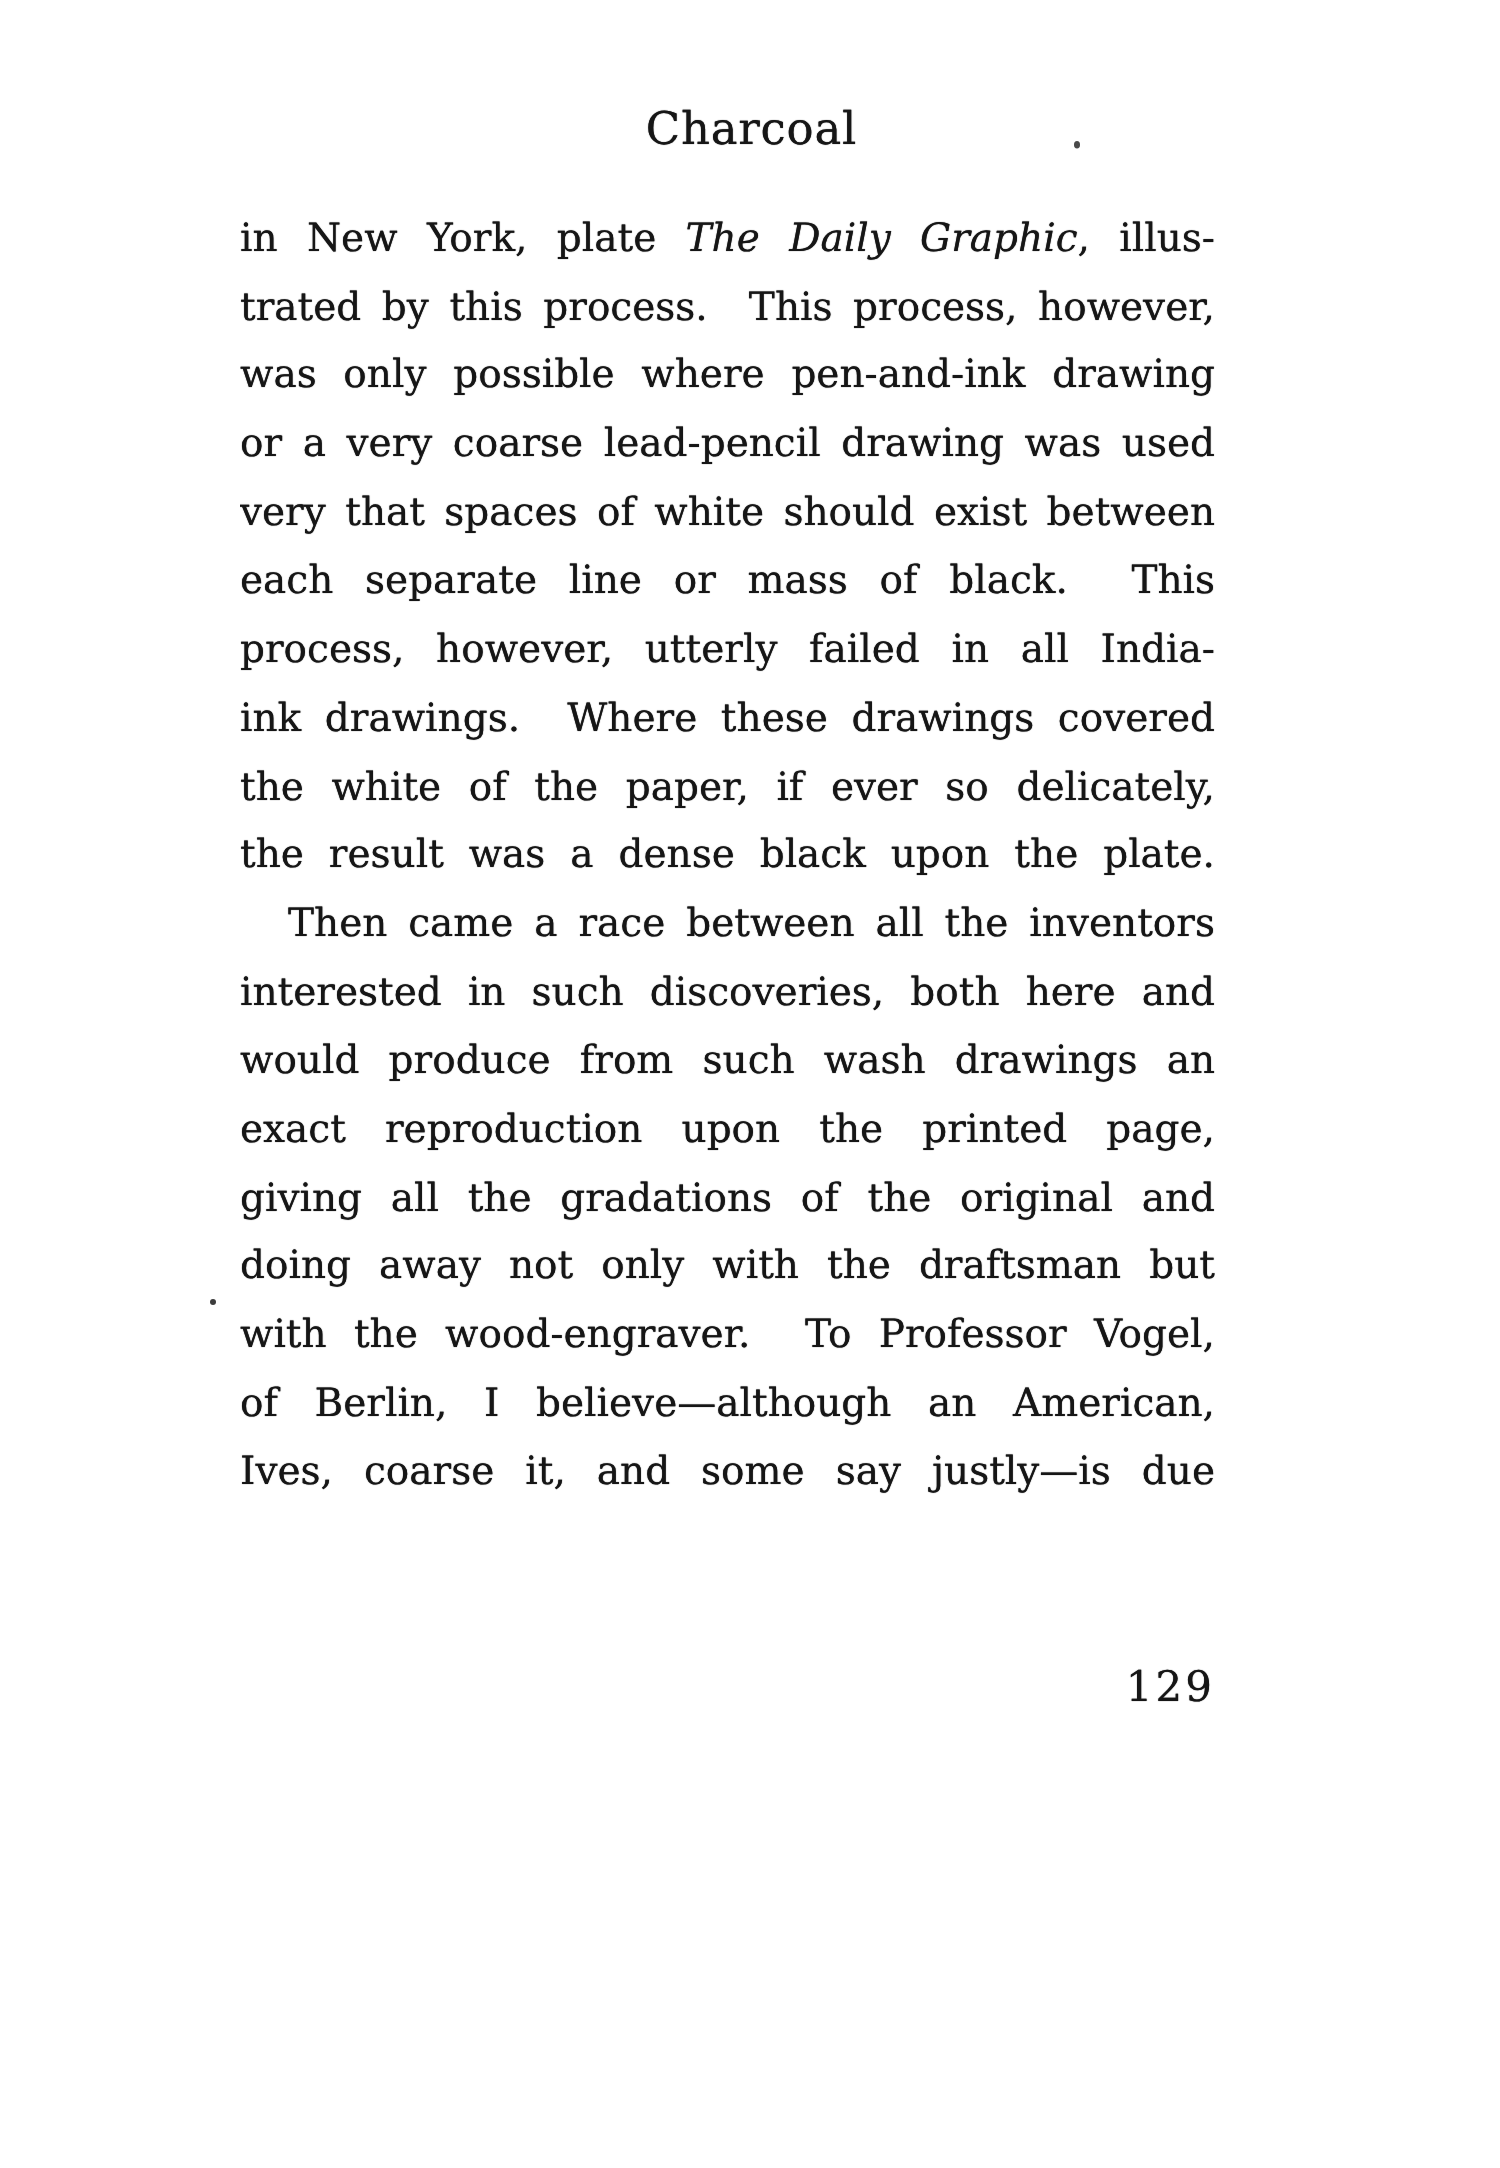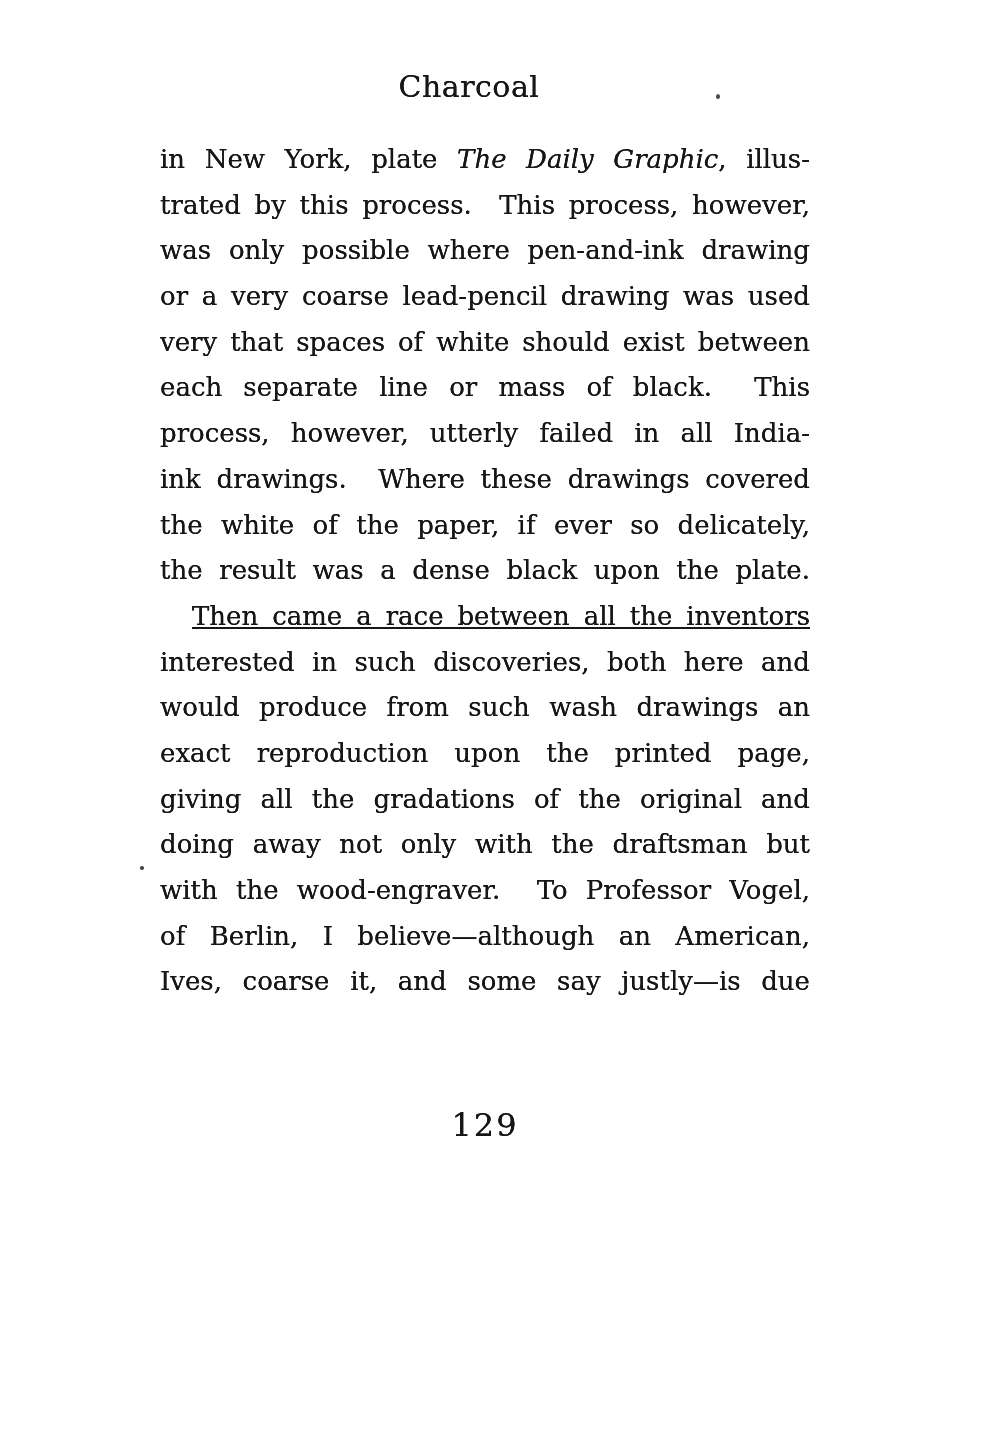--- a/index.html
+++ b/index.html
@@ -18,7 +18,7 @@
   .page-title {
     position: absolute;
     top: 68px;
-    left: 144px;
+    left: 176px;
     width: 650px;
     text-align: center;
     font-size: 30px;

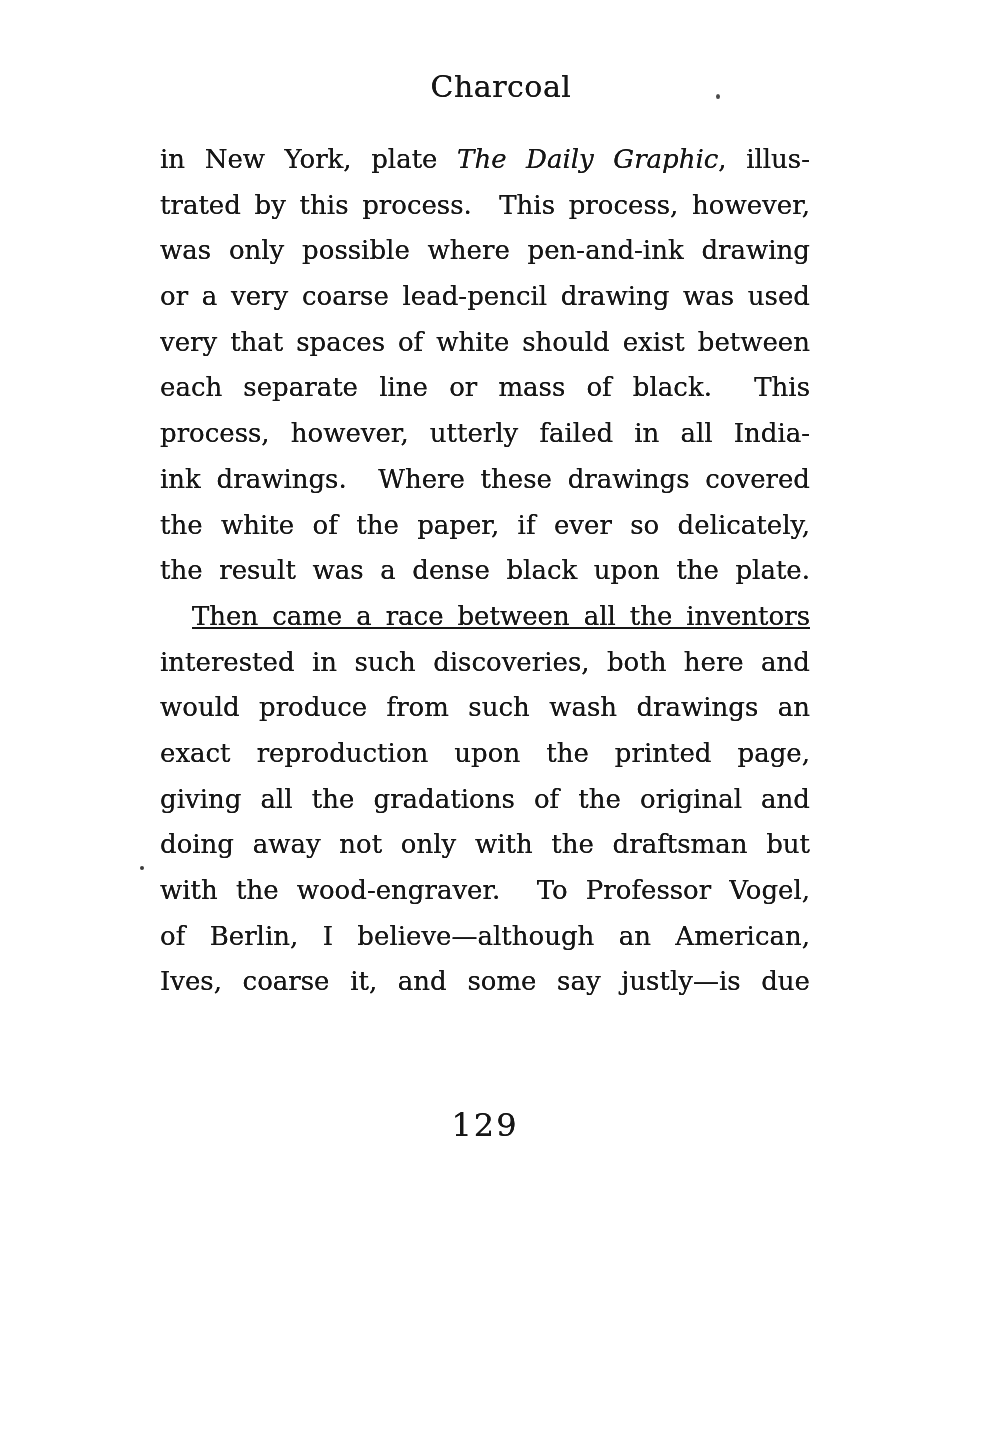--- a/index.html
+++ b/index.html
@@ -43,7 +43,6 @@
   }
   .line.indent {
     padding-left: 32px;
-    text-decoration: underline;
   }
   .italic {
     font-style: italic;

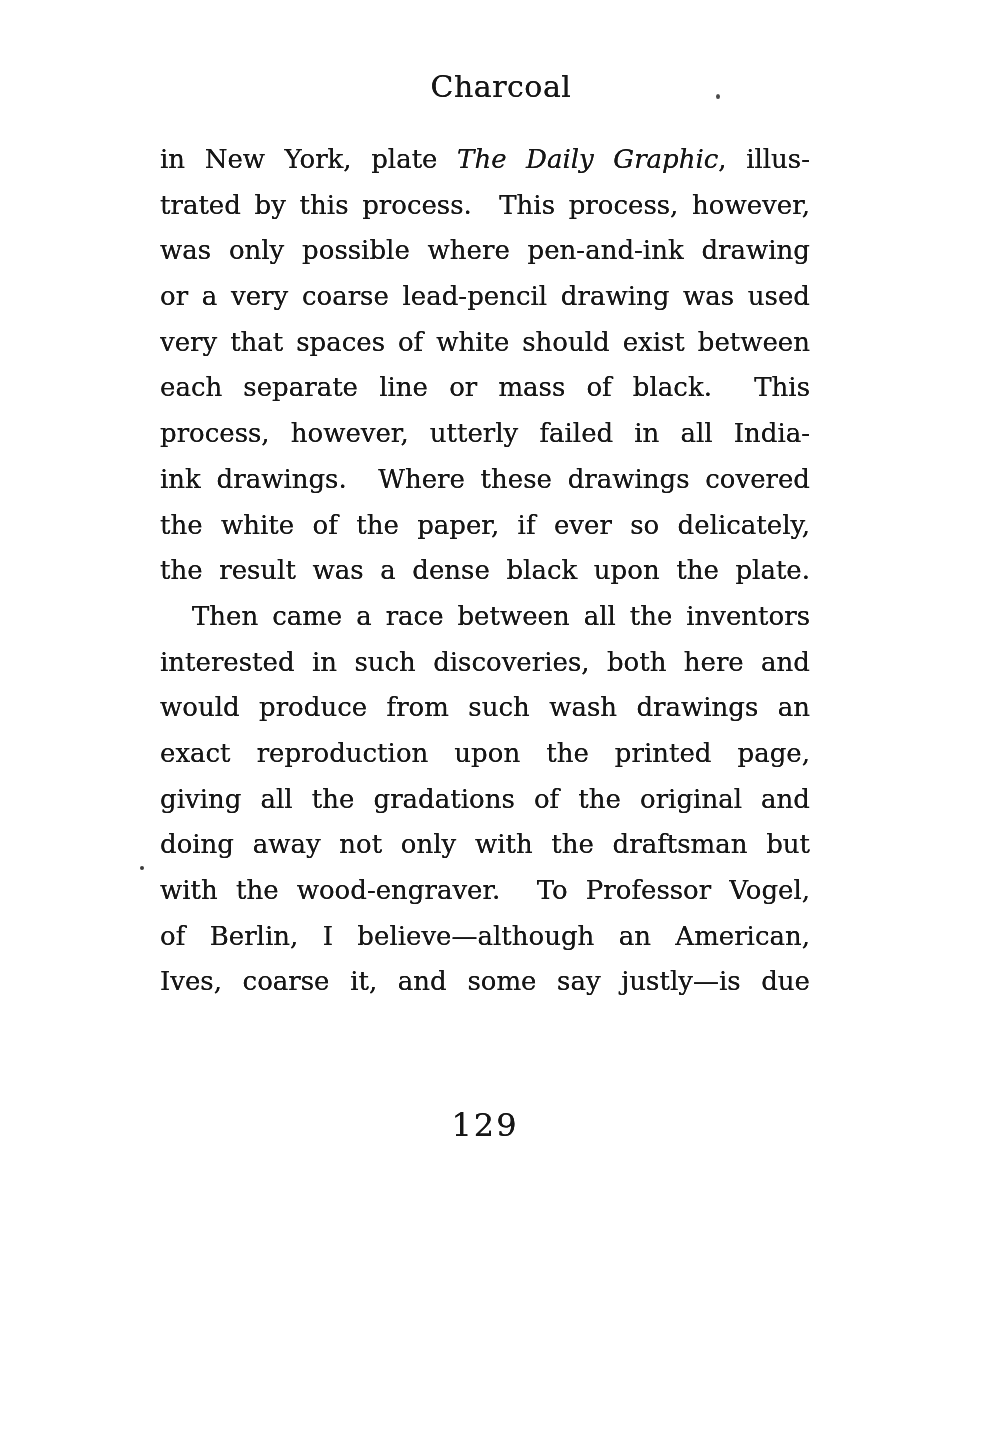--- a/index.html
+++ b/index.html
@@ -52,8 +52,8 @@
     top: 1110px;
     left: 160px;
     width: 650px;
-    text-align: center;
-    font-size: 32px;
+    text-align: right;
+    font-size: 28px;
     line-height: 30px;
     letter-spacing: 2px;
     text-shadow: 0 0 0.6px currentColor;

